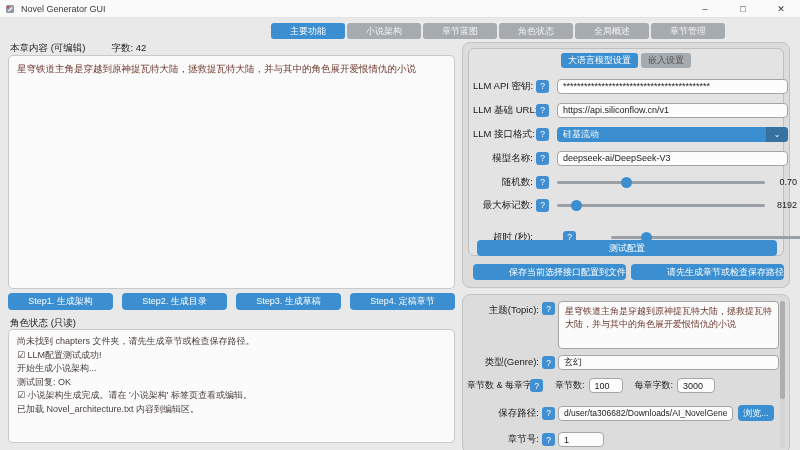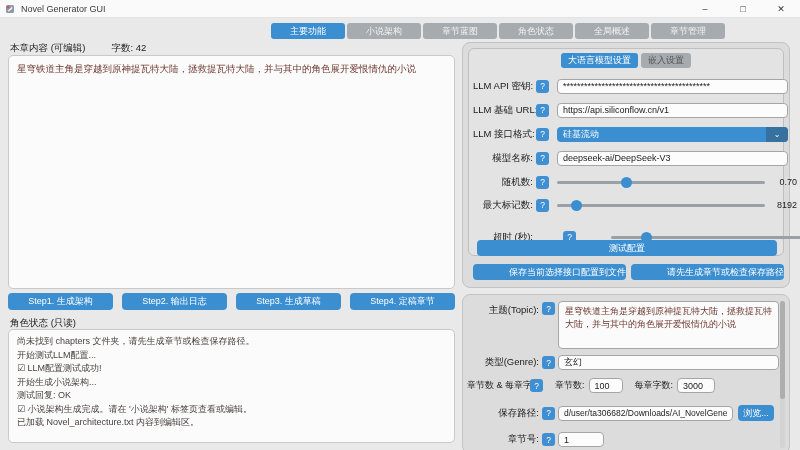--- a/index.html
+++ b/index.html
@@ -91,7 +91,7 @@
 
 <div class="steps-row">
   <button class="btn step-btn">Step1. 生成架构</button>
-  <button class="btn step-btn">Step2. 输出日志</button>
+  <button class="btn step-btn">Step2. 生成目录</button>
   <button class="btn step-btn">Step3. 生成草稿</button>
   <button class="btn step-btn">Step4. 定稿章节</button>
 </div>

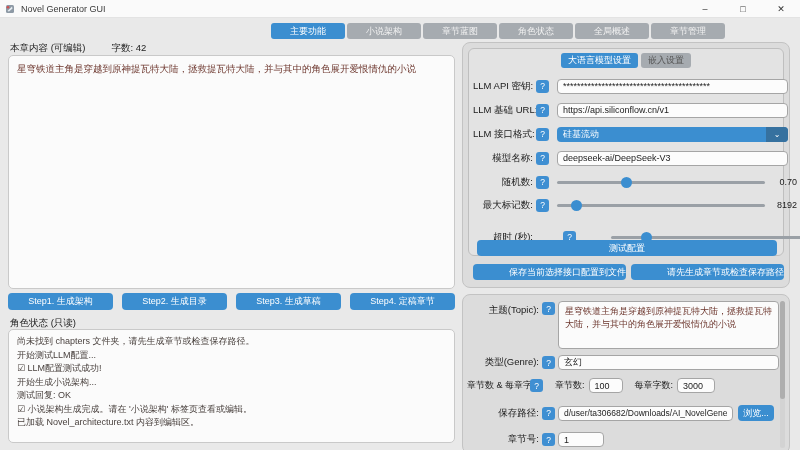--- a/index.html
+++ b/index.html
@@ -100,7 +100,6 @@
 
 <div class="box log-box">
   <div>尚未找到 chapters 文件夹，请先生成章节或检查保存路径。</div>
-  <div>开始测试LLM配置...</div>
   <div>☑ LLM配置测试成功!</div>
   <div>开始生成小说架构...</div>
   <div>测试回复: OK</div>

